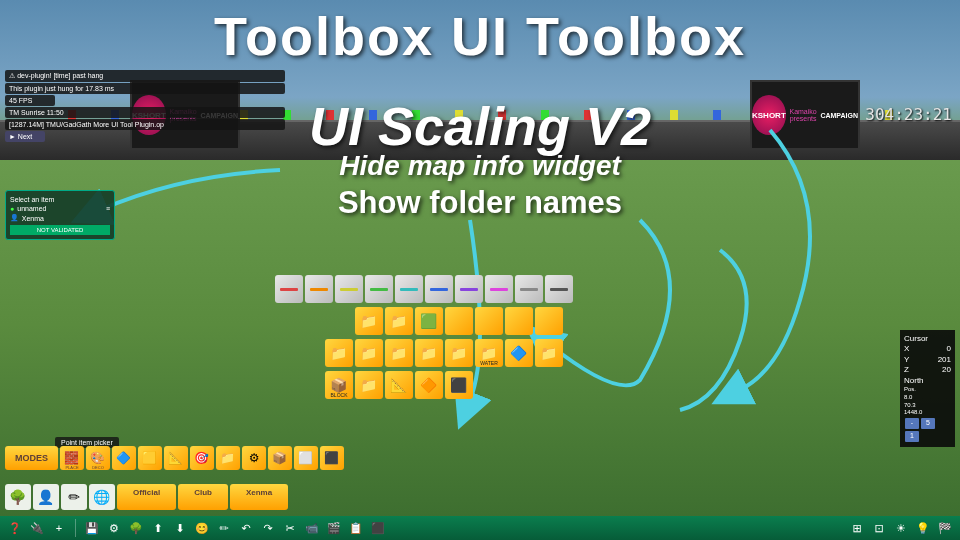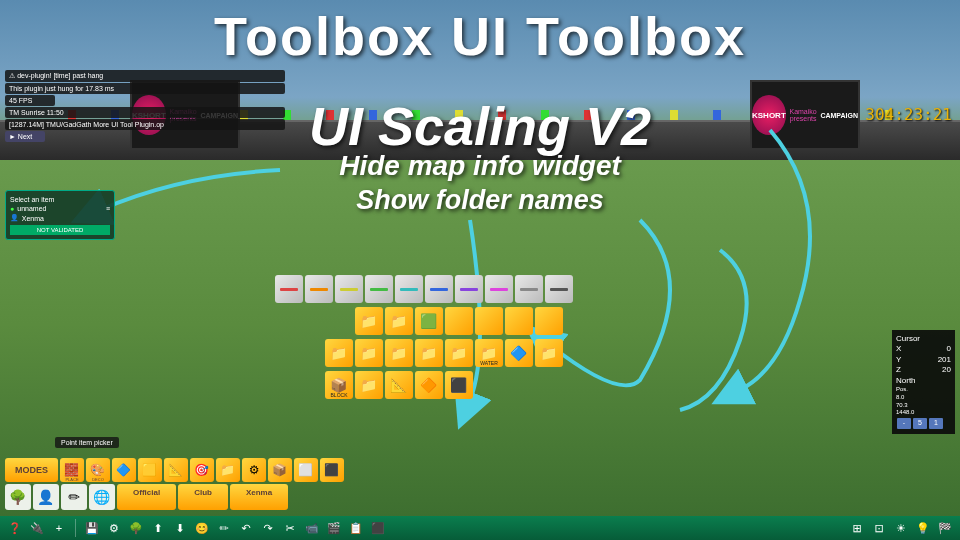--- a/index.html
+++ b/index.html
@@ -29,7 +29,7 @@
 .cursor{position:absolute;right:5px;top:330px;width:63px;background:rgba(10,10,10,.9);color:#fff;font-size:8px;padding:4px;line-height:1.3}
 .cursor-row{display:flex;justify-content:space-between}
 .cursor-btn{display:inline-block;width:14px;height:11px;background:#5577bb;font-size:7px;text-align:center;margin:1px;border-radius:1px}
-.timer{position:absolute;right:8px;top:105px;color:#eab308;font-size:16px;font-family:monospace;text-shadow:1px 1px 2px #000}
+.timer{position:absolute;right:8px;top:105px;color:#e5e5e5;font-size:16px;font-family:monospace;text-shadow:1px 1px 2px #000}
 .grid{position:absolute;display:flex;gap:2px}
 .cell{width:28px;height:28px;border-radius:3px;display:flex;align-items:center;justify-content:center;font-size:14px;color:#333;position:relative}
 .cell.c{background:linear-gradient(135deg,#e8e8e8,#bbb)}

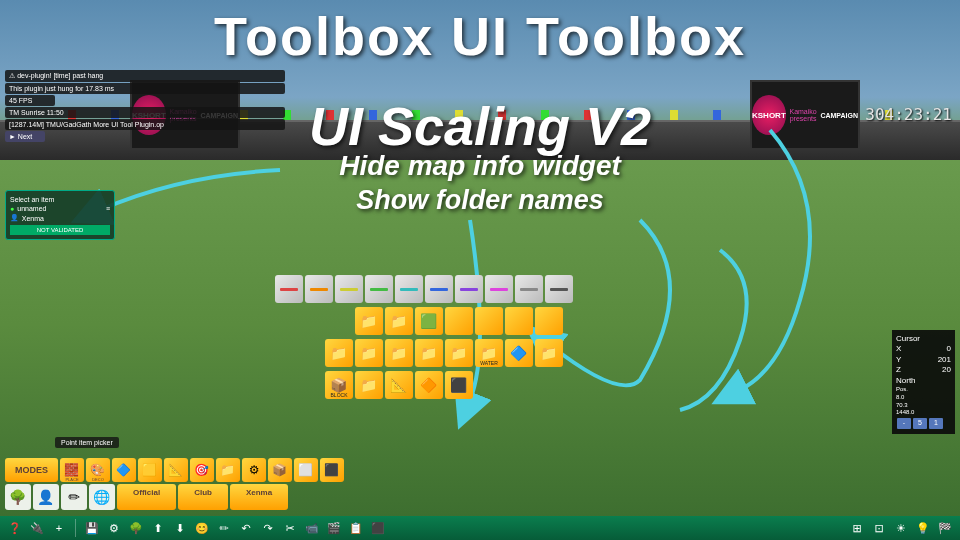--- a/index.html
+++ b/index.html
@@ -19,7 +19,7 @@
 .h1{top:5px;font-size:54px;letter-spacing:2px}
 .h2{top:95px;font-size:54px;font-style:italic}
 .h3{top:150px;font-size:28px;font-style:italic}
-.h4{top:185px;font-size:27px;font-style:italic}
+.h4{top:185px;font-size:31px;}
 .arrows{position:absolute;inset:0;pointer-events:none}
 .topleft{position:absolute;top:70px;left:5px;width:280px;color:#fff;font-size:7px}
 .tl-row{background:rgba(20,20,20,.85);padding:2px 4px;margin-bottom:1px;border-radius:2px}

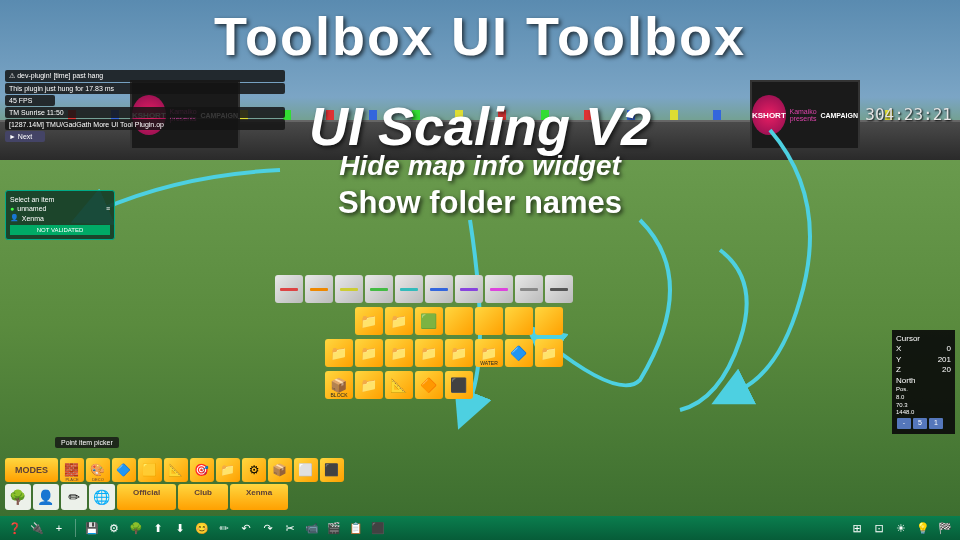--- a/index.html
+++ b/index.html
@@ -26,7 +26,7 @@
 .mapinfo{position:absolute;top:190px;left:5px;width:110px;background:rgba(20,60,40,.9);border:1px solid #0a8;border-radius:3px;padding:4px;color:#fff;font-size:7px}
 .mapinfo-row{display:flex;align-items:center;gap:3px;padding:1px 0}
 .validate{background:#0a6;padding:2px;margin-top:2px;font-size:6px;text-align:center}
-.cursor{position:absolute;right:5px;top:330px;width:63px;background:rgba(10,10,10,.9);color:#fff;font-size:8px;padding:4px;line-height:1.3}
+.cursor{position:absolute;right:5px;top:330px;width:55px;background:rgba(10,10,10,.9);color:#fff;font-size:8px;padding:4px;line-height:1.3}
 .cursor-row{display:flex;justify-content:space-between}
 .cursor-btn{display:inline-block;width:14px;height:11px;background:#5577bb;font-size:7px;text-align:center;margin:1px;border-radius:1px}
 .timer{position:absolute;right:8px;top:105px;color:#e5e5e5;font-size:16px;font-family:monospace;text-shadow:1px 1px 2px #000}

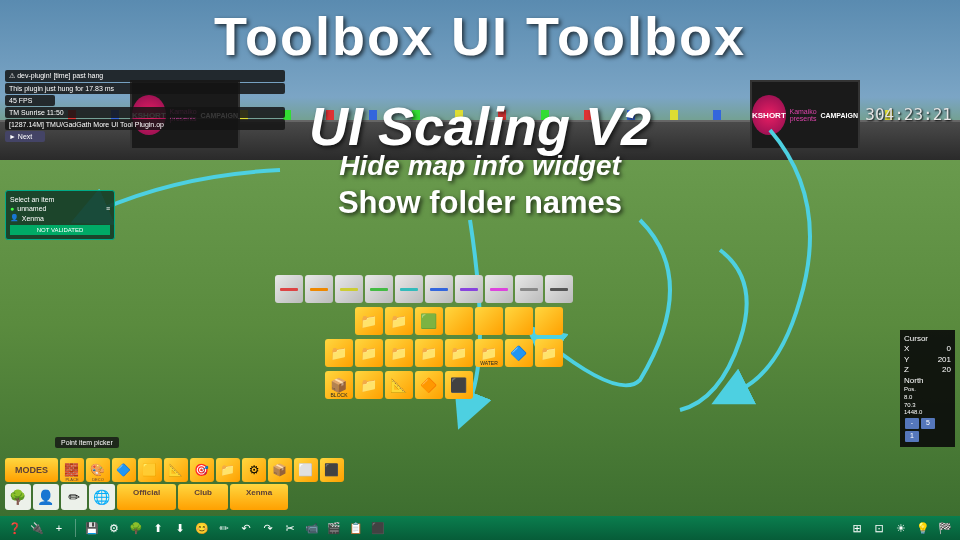--- a/index.html
+++ b/index.html
@@ -40,7 +40,7 @@
 .row3{top:339px;left:325px}
 .row4{top:371px;left:325px}
 .panel{position:absolute;bottom:28px;left:5px;width:370px}
-.panel-top{display:flex;gap:2px;margin-bottom:2px}
+.panel-top{display:flex;gap:2px;margin-bottom:14px}
 .modes-btn{background:linear-gradient(#ffd740,#ffa000);color:#5d4037;font-weight:bold;font-size:9px;padding:6px 10px;border-radius:3px;display:flex;align-items:center}
 .icon-row{display:flex;gap:2px}
 .pi{width:24px;height:24px;background:linear-gradient(135deg,#ffd740,#ffa000);border-radius:3px;display:flex;align-items:center;justify-content:center;font-size:12px;position:relative}

